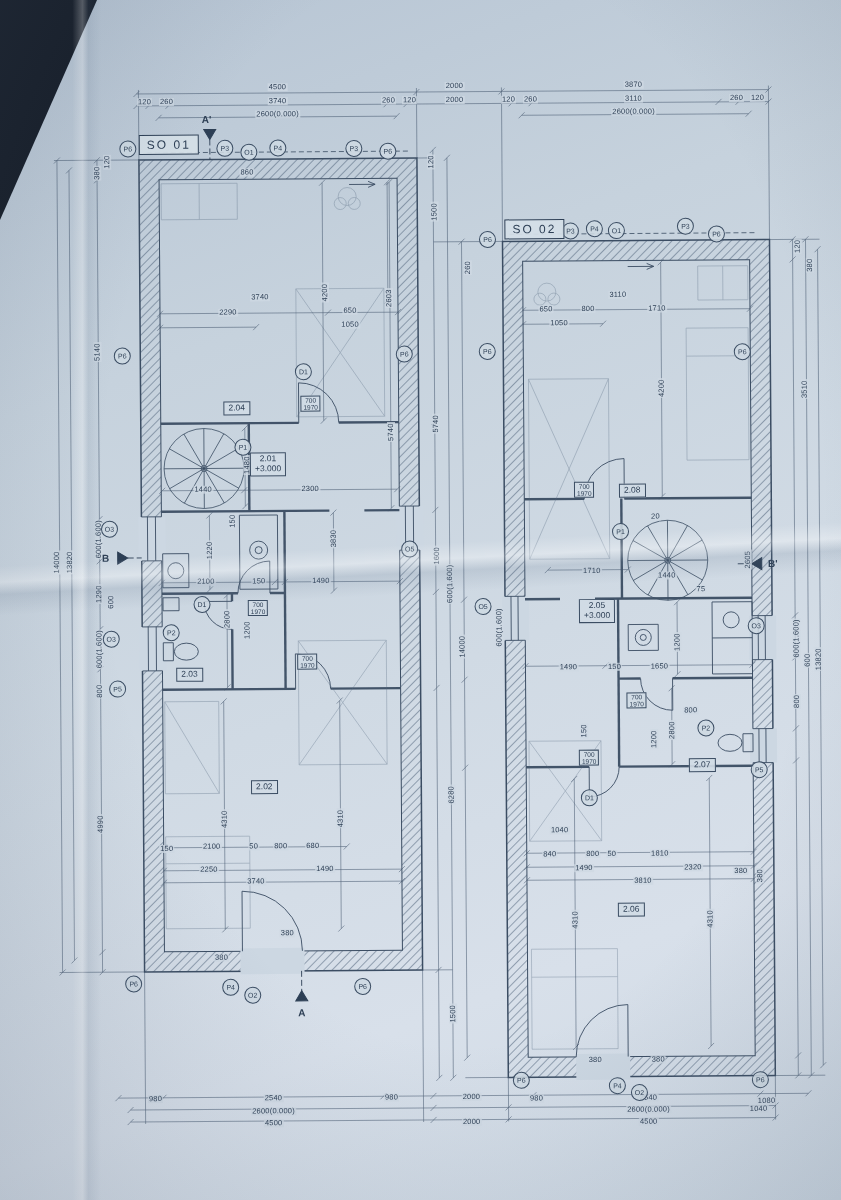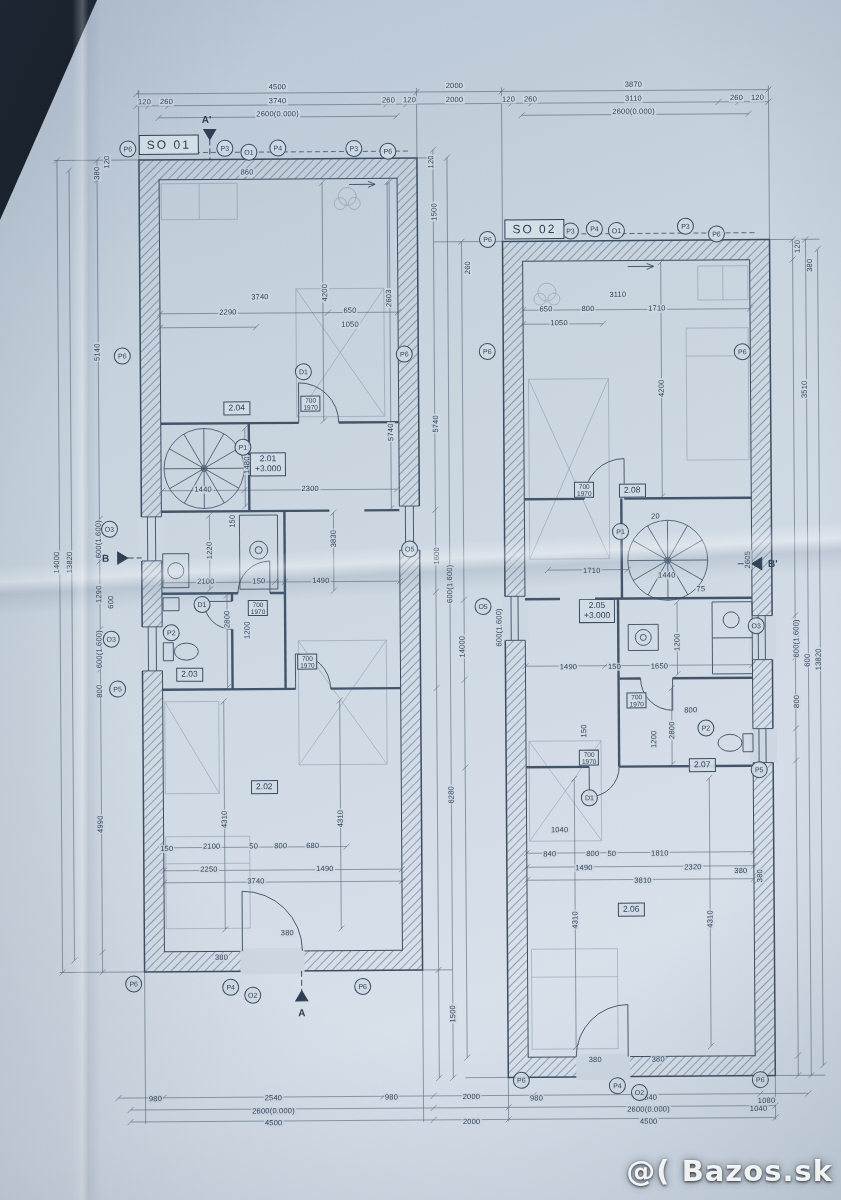--- a/index.html
+++ b/index.html
@@ -977,7 +977,6 @@
   <div class="overlay" id="crease-v"></div>
   <div class="overlay" id="vignette"></div>
 
-  <div class="watermark">@( Bazos.sk</div>
 </div>
 
 </body></html>

